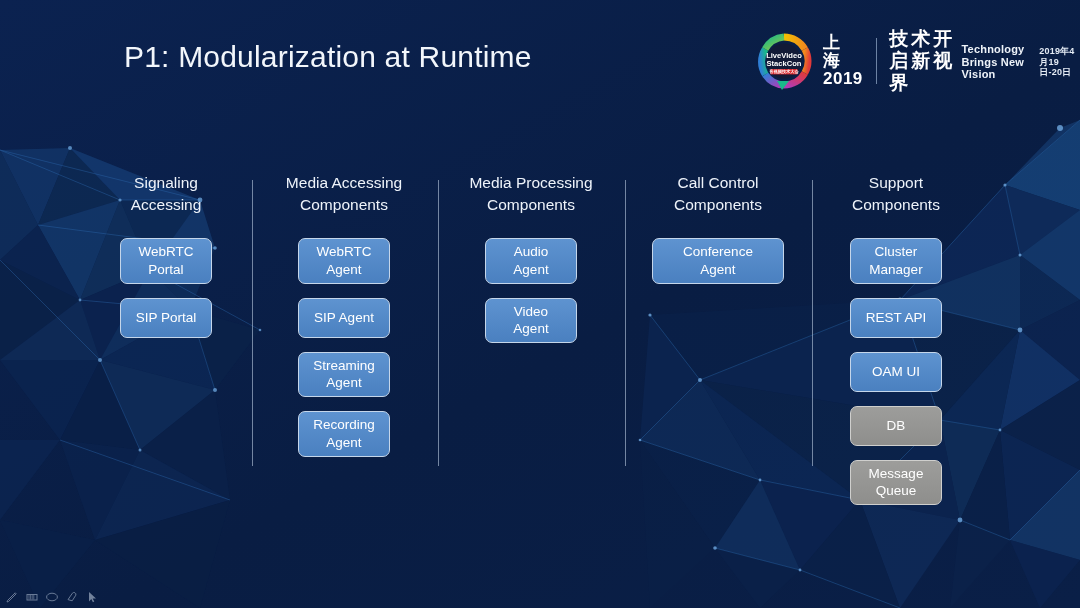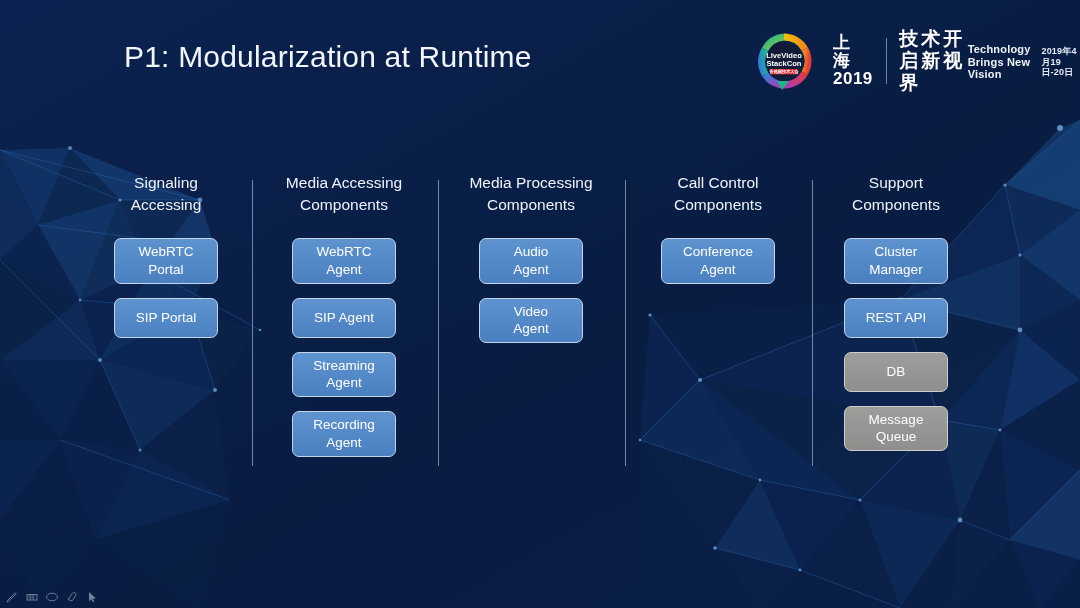--- a/index.html
+++ b/index.html
@@ -27,7 +27,7 @@
   #logo-mark{width:58px;height:58px;position:relative;flex:0 0 auto;text-align:center;}
   #logo-mark svg{display:block;}
   #logo-city{
-    margin-left:20px;display:flex;flex-direction:column;align-items:center;
+    margin-left:10px;display:flex;flex-direction:column;align-items:center;
     justify-content:center;line-height:1.05;
   }
   #logo-city .cn{font-size:17px;font-weight:700;color:#ffffff;letter-spacing:3px;}

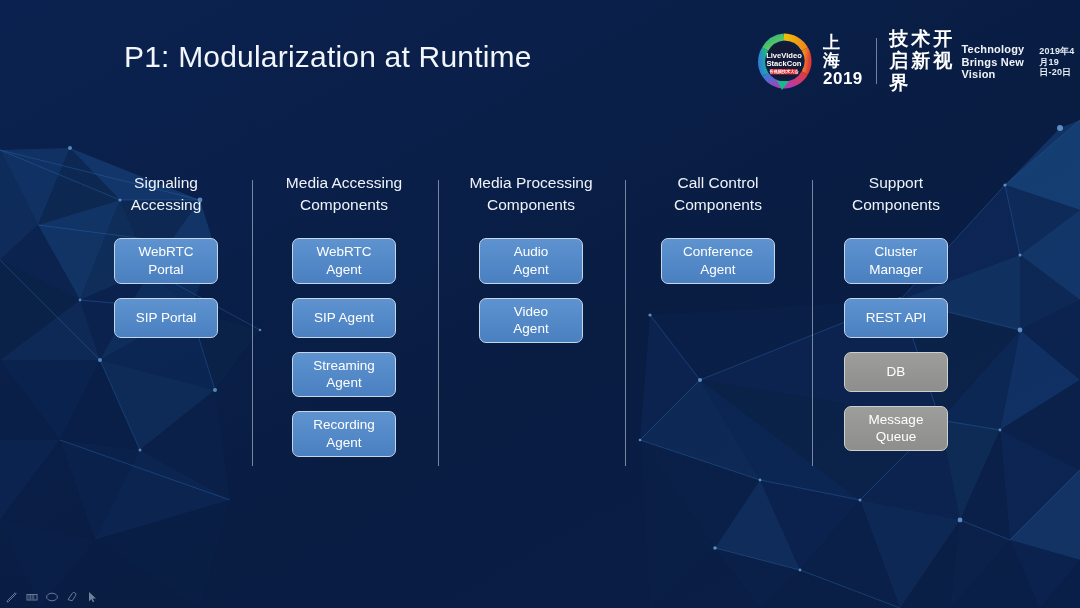--- a/index.html
+++ b/index.html
@@ -46,7 +46,7 @@
   }
   .boxes{margin-top:22px;width:100%;display:flex;flex-direction:column;align-items:center;}
   .box{
-    width:104px;min-height:40px;margin-bottom:14px;
+    width:92px;min-height:40px;margin-bottom:14px;
     display:flex;align-items:center;justify-content:center;text-align:center;
     border-radius:7px;
     font-size:13.5px;line-height:1.32;color:#ffffff;

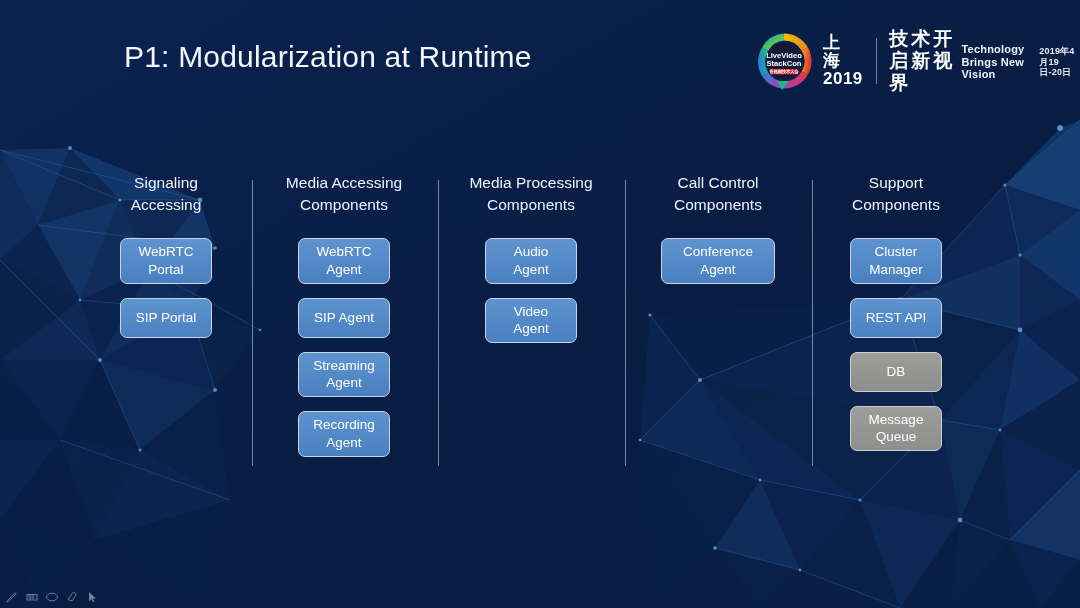--- a/index.html
+++ b/index.html
@@ -59,7 +59,7 @@
     background:linear-gradient(180deg,#9d9d9b 0%,#8e8e8c 100%);
     border:1.2px solid #cfcfcd;
   }
-  .box.wide{width:114px;}
+  .box.wide{width:132px;}
 
   
   .divider{position:absolute;top:180px;width:1px;height:286px;background:#aebfd6;opacity:.65;}

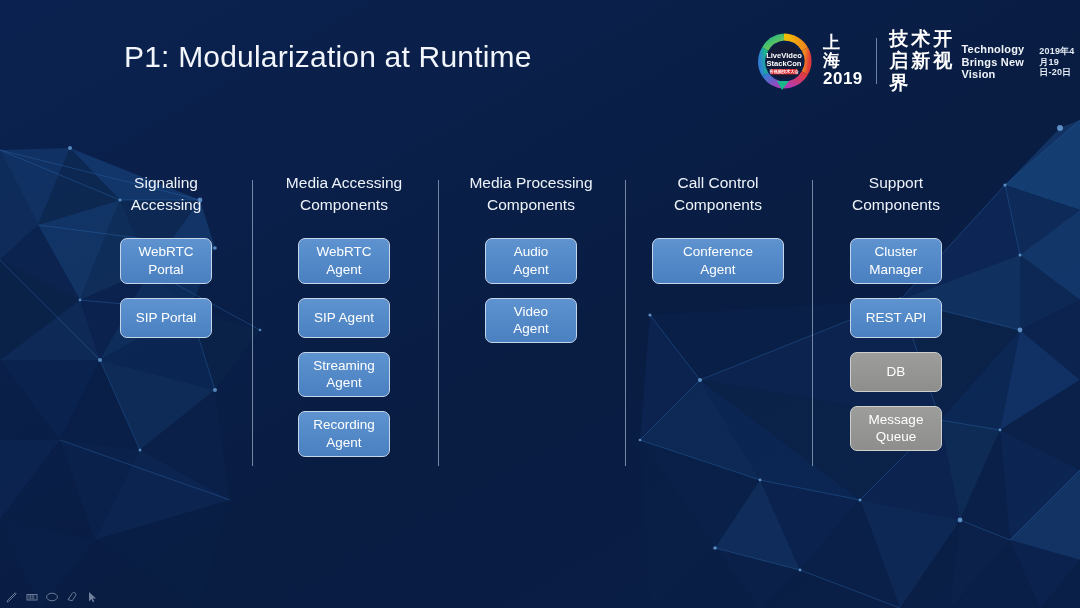--- a/index.html
+++ b/index.html
@@ -312,6 +312,7 @@
       <div class="box">Cluster
 Manager</div>
       <div class="box">REST API</div>
+      <div class="box">OAM UI</div>
       <div class="box grey">DB</div>
       <div class="box grey">Message
 Queue</div>

